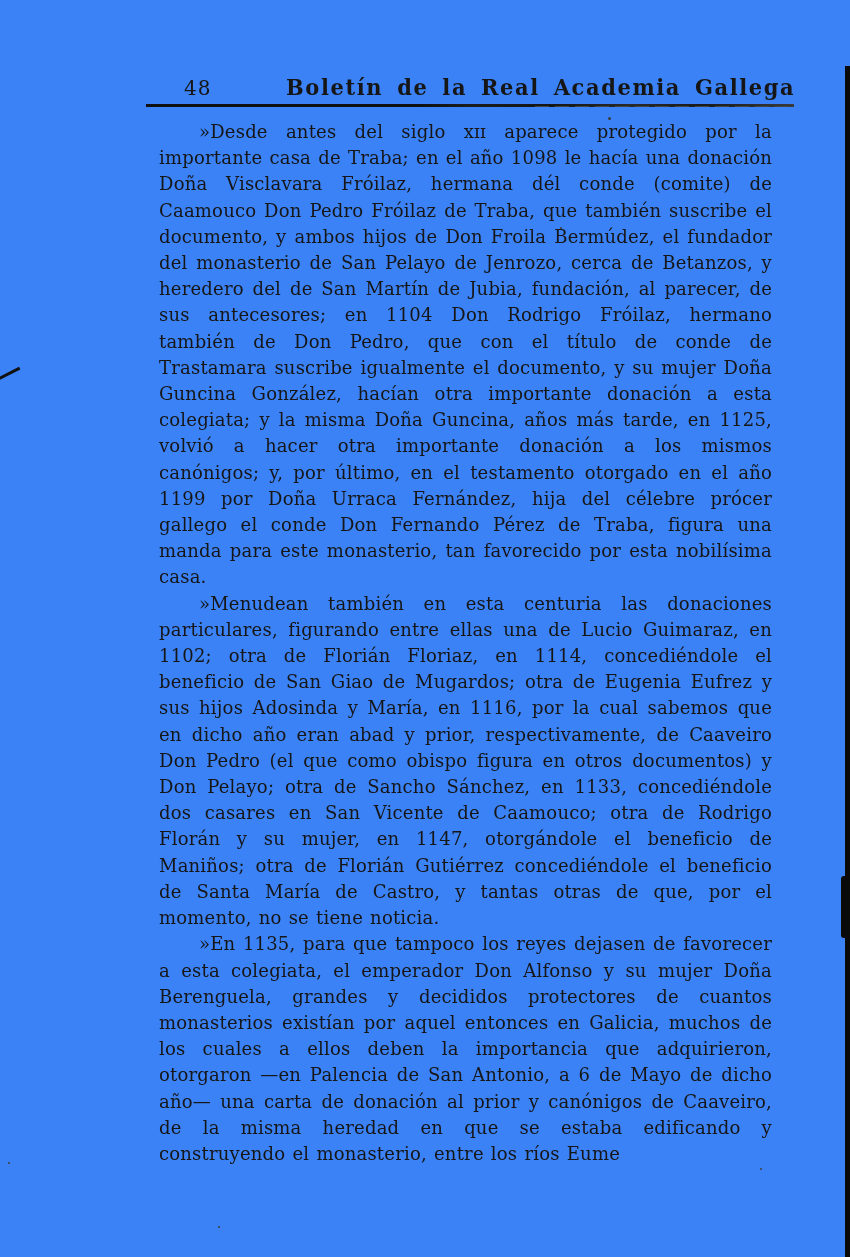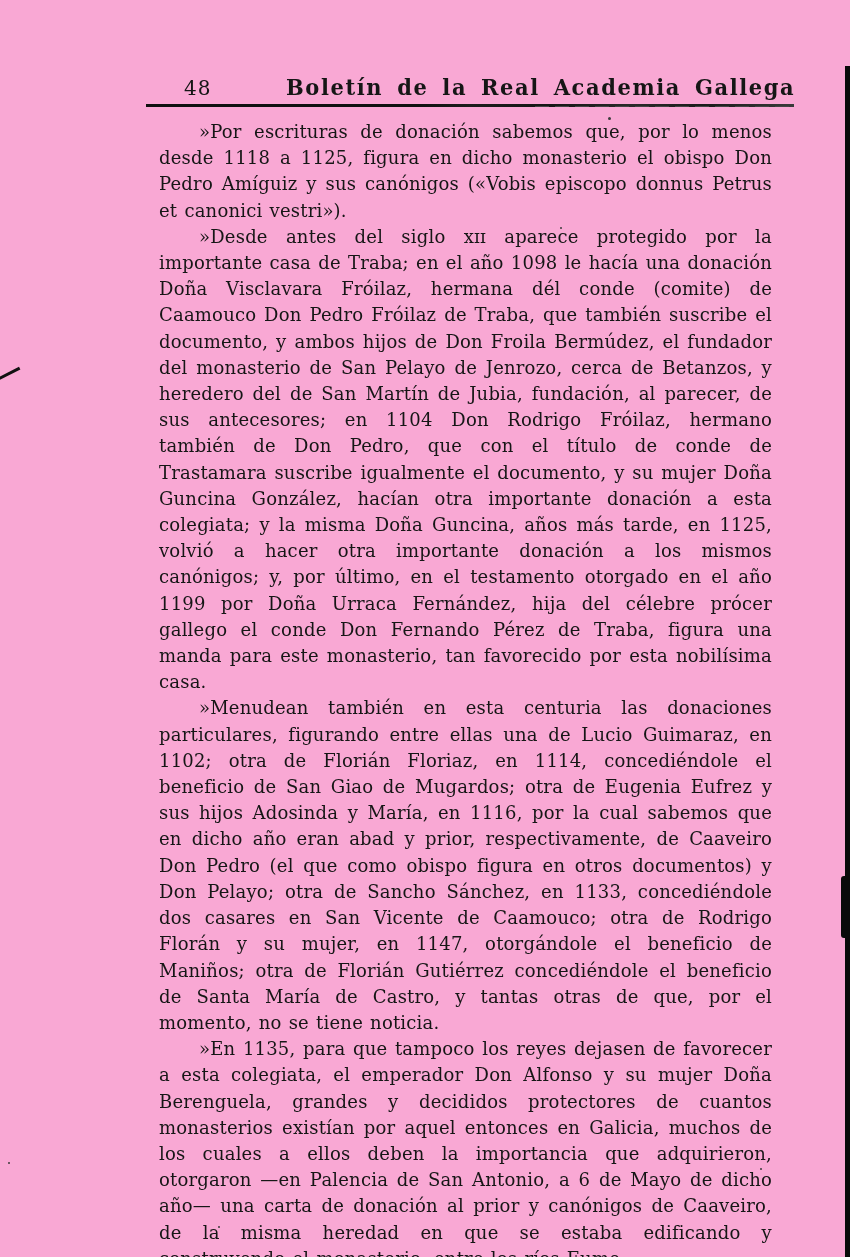--- a/index.html
+++ b/index.html
@@ -11,7 +11,7 @@
     position: relative;
     width: 850px;
     height: 1257px;
-    background: #f9a8d4;
+    background: #3b82f6;
     overflow: hidden;
     font-family: "DejaVu Serif", serif;
     color: #161616;

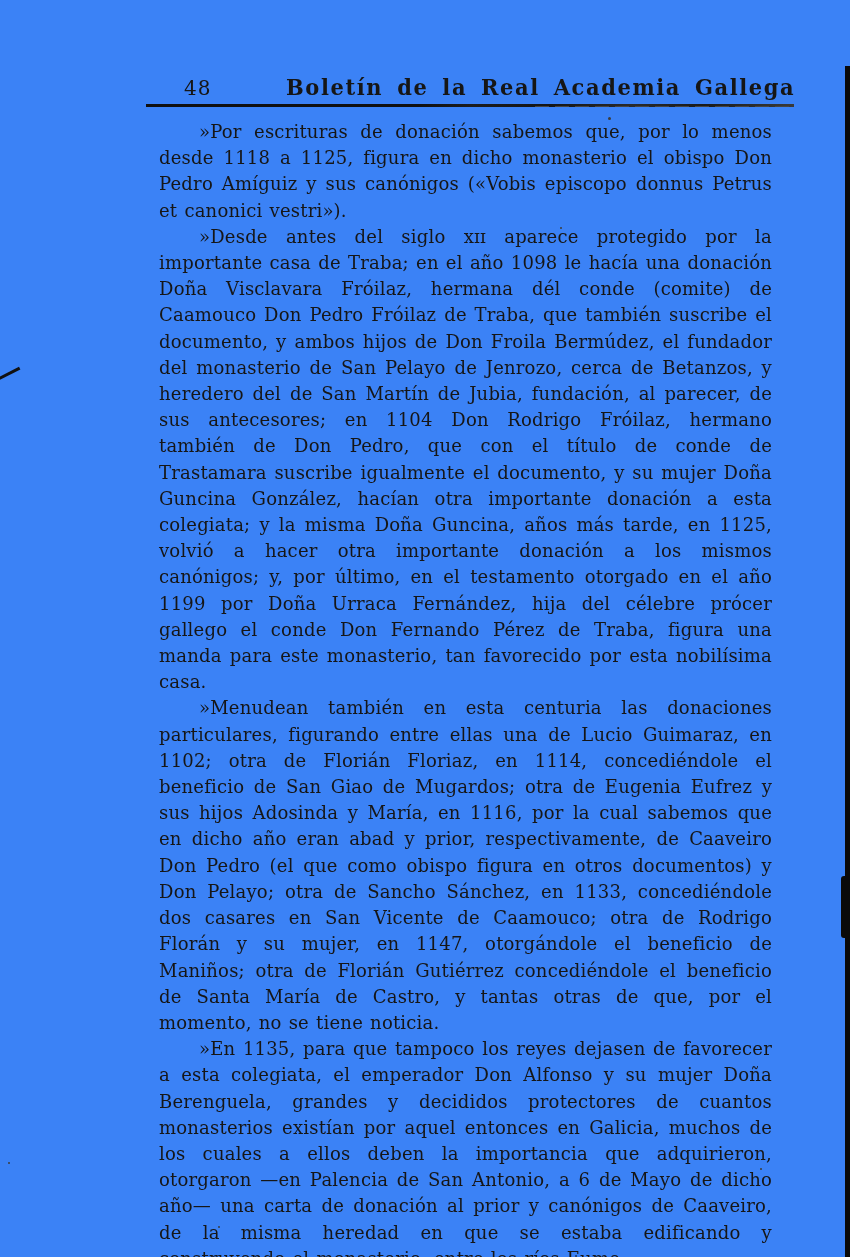--- a/index.html
+++ b/index.html
@@ -135,7 +135,6 @@
   <div class="header-rule"></div>
 
   <main class="text-block">
-    <p>»Por escrituras de donación sabemos que, por lo menos desde 1118 a 1125, figura en dicho monasterio el obispo Don Pedro Amíguiz y sus canónigos («Vobis episcopo donnus Petrus et canonici vestri»).</p>
     <p>»Desde antes del siglo xɪɪ aparece protegido por la importante casa de Traba; en el año 1098 le hacía una donación Doña Visclavara Fróilaz, hermana dél conde (comite) de Caamouco Don Pedro Fróilaz de Traba, que también suscribe el documento, y ambos hijos de Don Froila Bermúdez, el fundador del monasterio de San Pelayo de Jenrozo, cerca de Betanzos, y heredero del de San Martín de Jubia, fundación, al parecer, de sus antecesores; en 1104 Don Rodrigo Fróilaz, hermano también de Don Pedro, que con el título de conde de Trastamara suscribe igualmente el documento, y su mujer Doña Guncina González, hacían otra importante donación a esta colegiata; y la misma Doña Guncina, años más tarde, en 1125, volvió a hacer otra importante donación a los mismos canónigos; y, por último, en el testamento otorgado en el año 1199 por Doña Urraca Fernández, hija del célebre prócer gallego el conde Don Fernando Pérez de Traba, figura una manda para este monasterio, tan favorecido por esta nobilísima casa.</p>
     <p>»Menudean también en esta centuria las donaciones particulares, figurando entre ellas una de Lucio Guimaraz, en 1102; otra de Florián Floriaz, en 1114, concediéndole el beneficio de San Giao de Mugardos; otra de Eugenia Eufrez y sus hijos Adosinda y María, en 1116, por la cual sabemos que en dicho año eran abad y prior, respectivamente, de Caaveiro Don Pedro (el que como obispo figura en otros documentos) y Don Pelayo; otra de Sancho Sánchez, en 1133, concediéndole dos casares en San Vicente de Caamouco; otra de Rodrigo Florán y su mujer, en 1147, otorgándole el beneficio de Maniños; otra de Florián Gutiérrez concediéndole el beneficio de Santa María de Castro, y tantas otras de que, por el momento, no se tiene noticia.</p>
     <p>»En 1135, para que tampoco los reyes dejasen de favorecer a esta colegiata, el emperador Don Alfonso y su mujer Doña Berenguela, grandes y decididos protectores de cuantos monasterios existían por aquel entonces en Galicia, muchos de los cuales a ellos deben la importancia que adquirieron, otorgaron —en Palencia de San Antonio, a 6 de Mayo de dicho año— una carta de donación al prior y canónigos de Caaveiro, de la misma heredad en que se estaba edificando y construyendo el monasterio, entre los ríos Eume</p>

